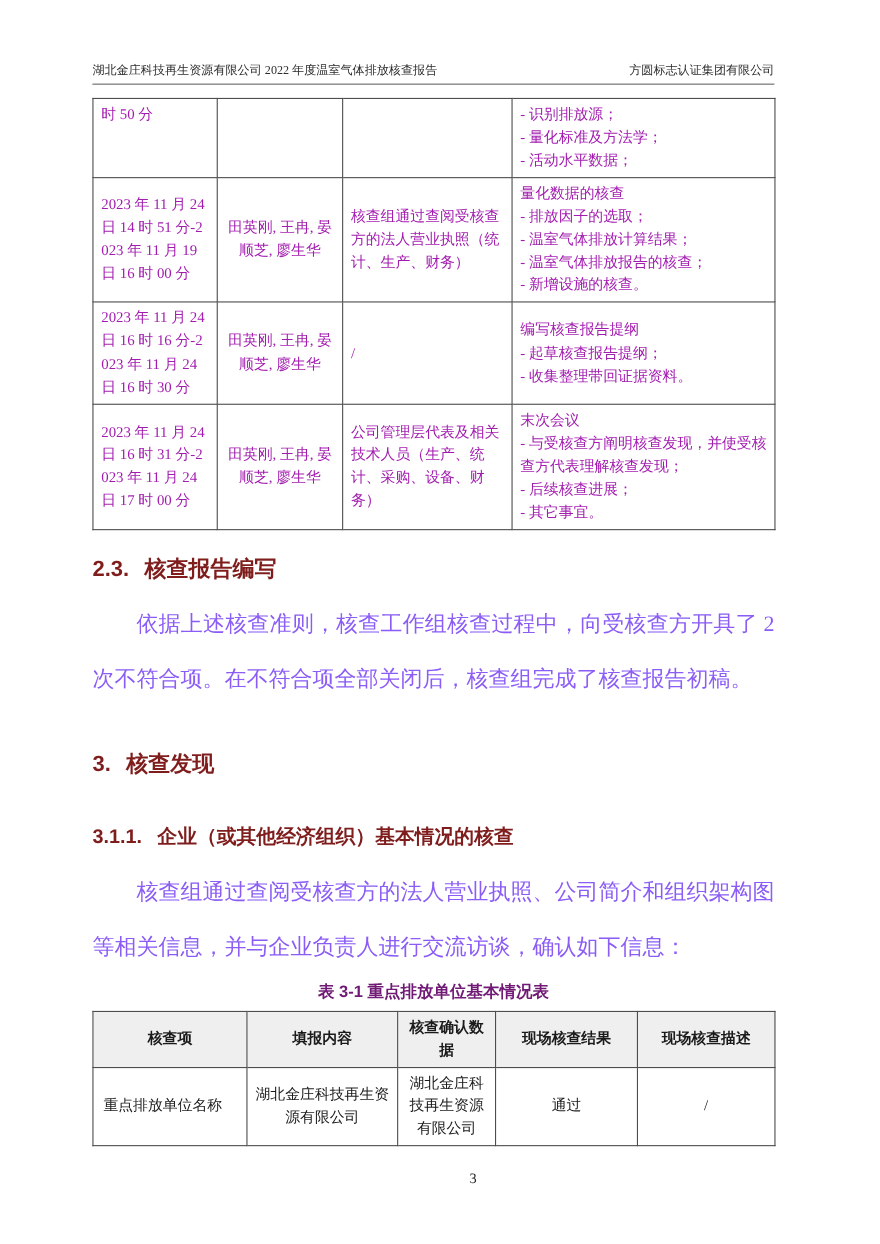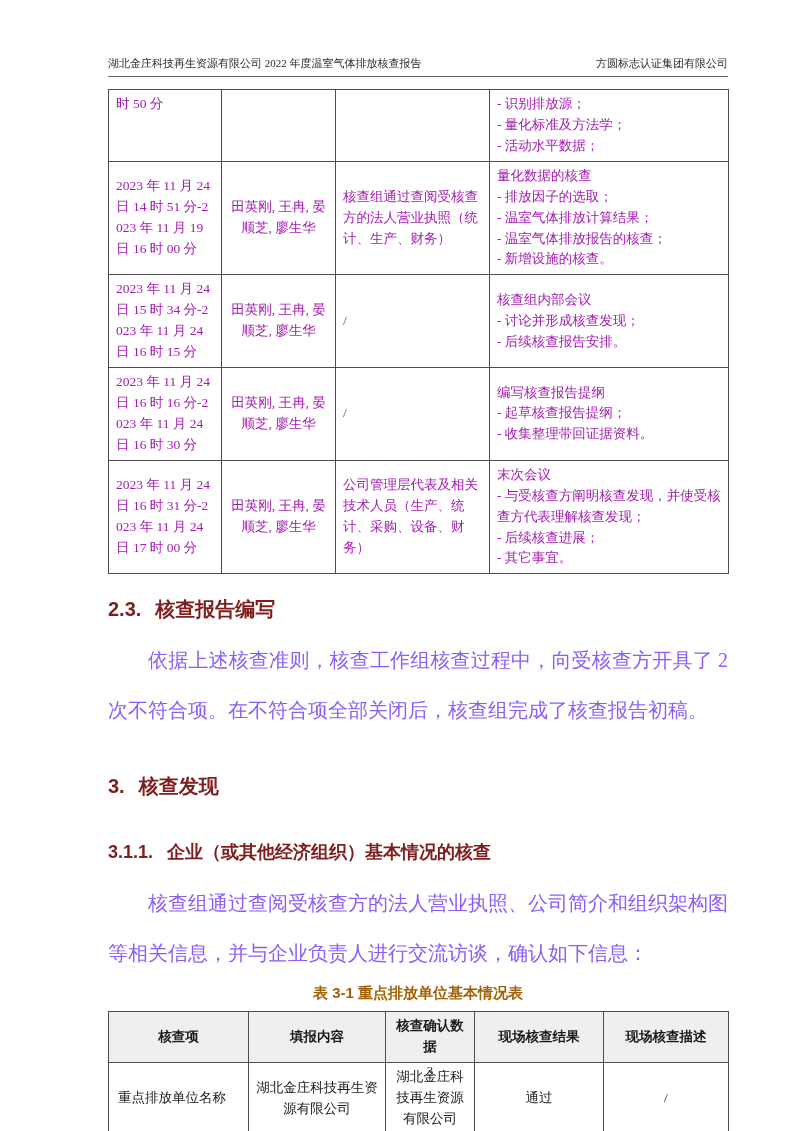--- a/index.html
+++ b/index.html
@@ -13,7 +13,7 @@
   .page {
     position: relative;
     width: 800px; height: 1131px;
-    padding: 56px 60px 0 108px;
+    padding: 56px 60px 0 84px;
   }
   .content { width: 620px; }
 

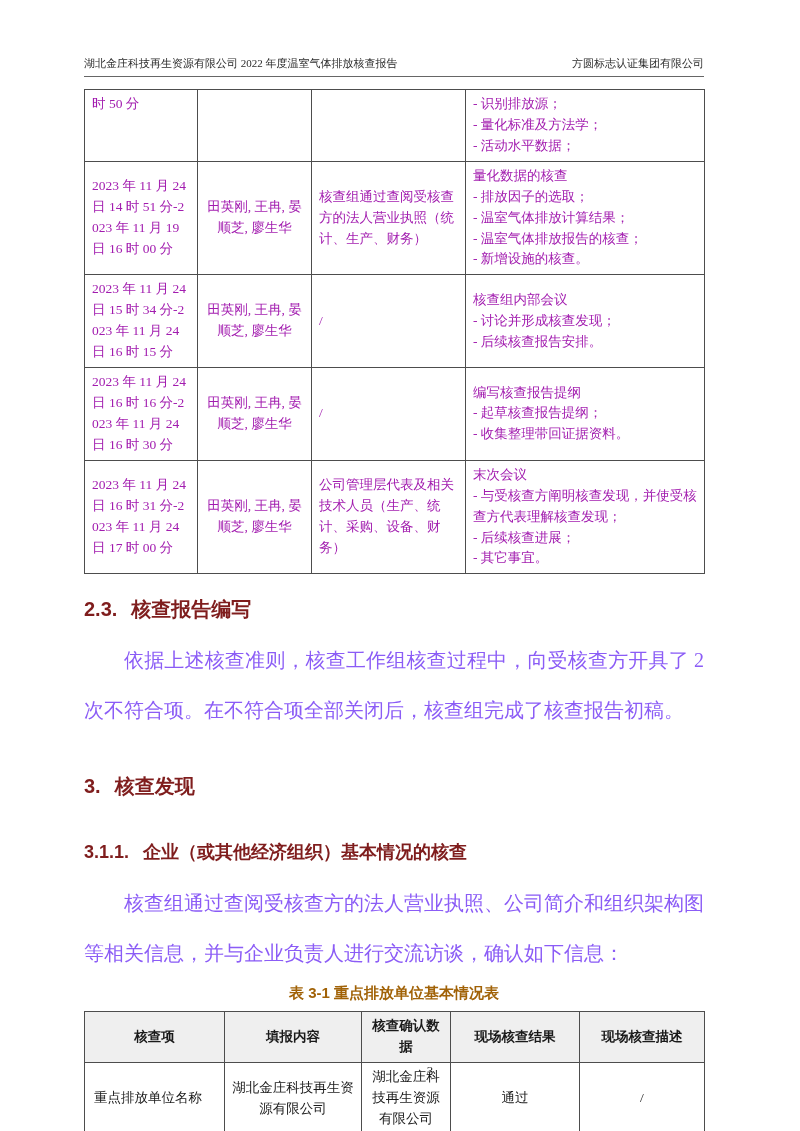--- a/index.html
+++ b/index.html
@@ -138,14 +138,6 @@
 - 温室气体排放报告的核查；
 - 新增设施的核查。</td>
         </tr>
-        <tr style="height:62px">
-          <td class="cell-time">2023 年 11 月 24 日 15 时 34 分-2023 年 11 月 24 日 16 时 15 分</td>
-          <td class="cell-team">田英刚, 王冉, 晏顺芝, 廖生华</td>
-          <td class="cell-interviewee">/</td>
-          <td class="cell-content">核查组内部会议
-- 讨论并形成核查发现；
-- 后续核查报告安排。</td>
-        </tr>
         <tr style="height:60px">
           <td class="cell-time">2023 年 11 月 24 日 16 时 16 分-2023 年 11 月 24 日 16 时 30 分</td>
           <td class="cell-team">田英刚, 王冉, 晏顺芝, 廖生华</td>

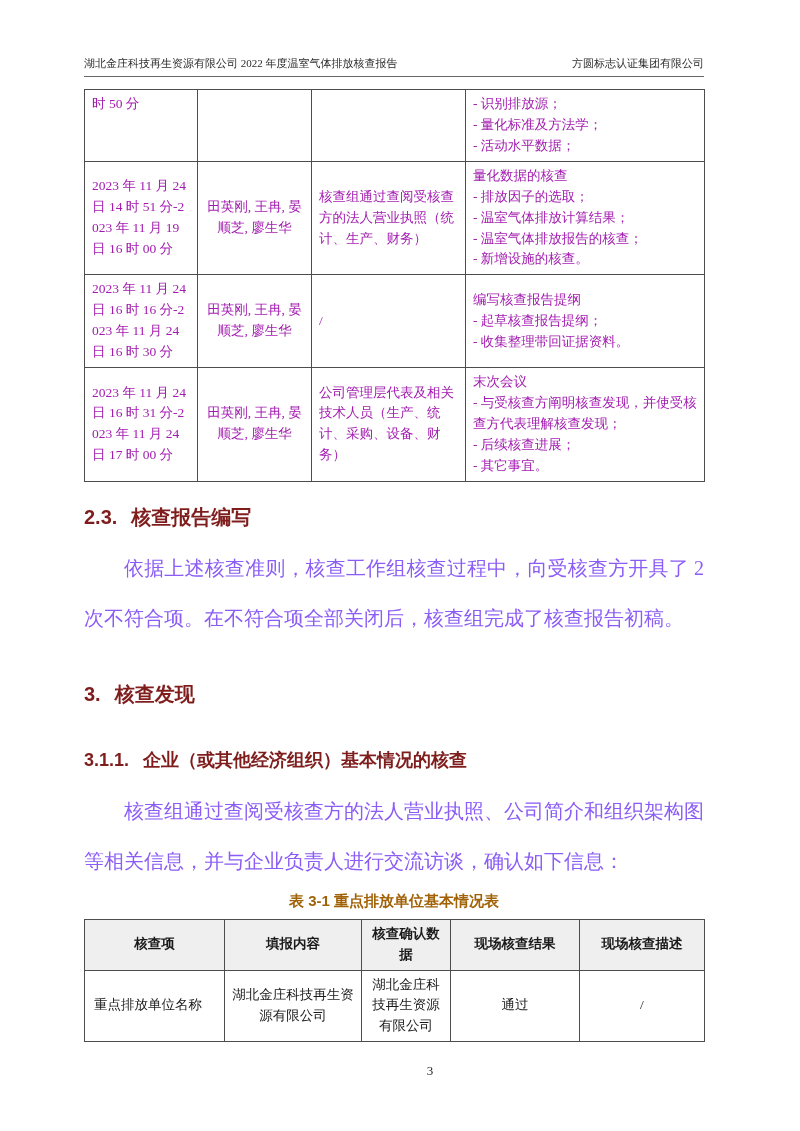--- a/index.html
+++ b/index.html
@@ -76,7 +76,7 @@
     text-align: center;
     margin-top: 6px;
     margin-bottom: 8px;
-    color: #a16207;
+    color: #701a75;
   }
 
   

